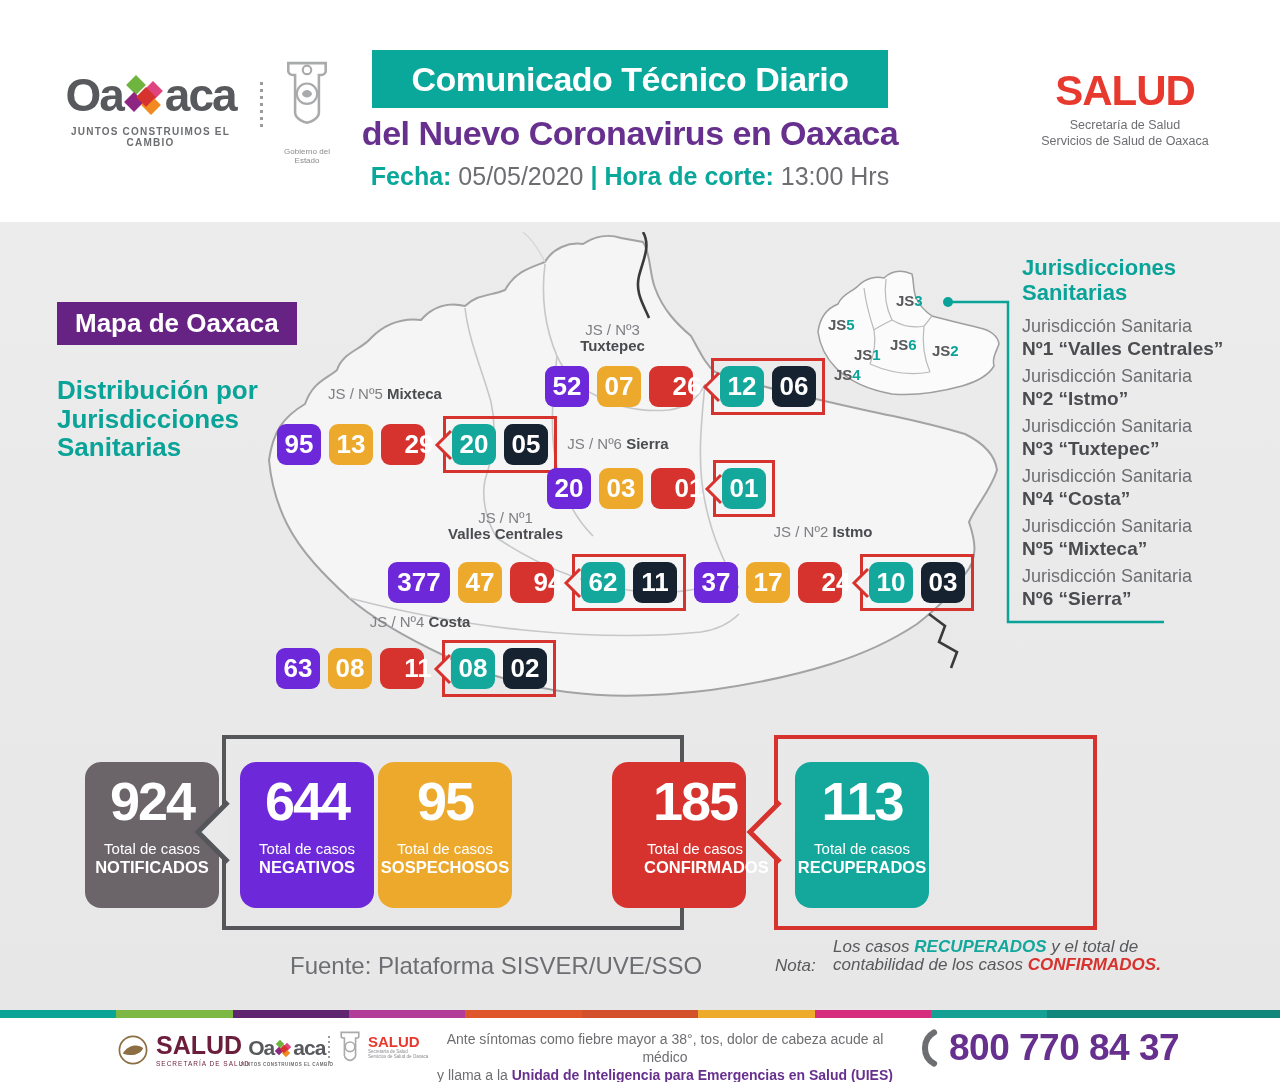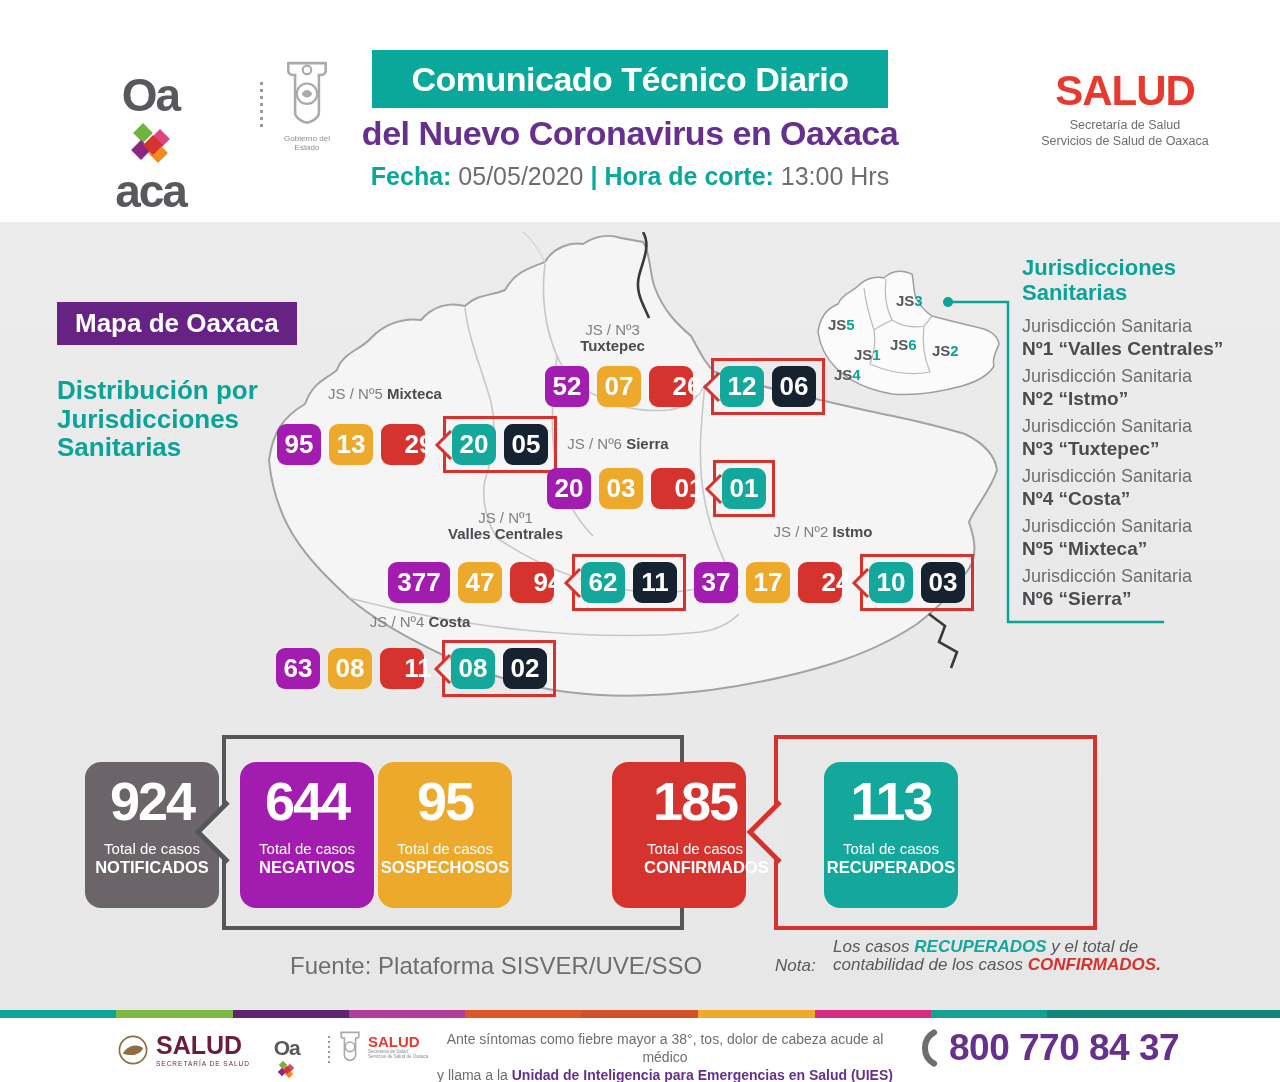--- a/index.html
+++ b/index.html
@@ -17,7 +17,7 @@
   .hdr-fecha .lbl { color:#0aa79b; font-weight:bold; }
   .oax-logo { position:absolute; left:48px; top:68px; width:205px; text-align:center; }
   .oax-word { display:flex; align-items:center; justify-content:center; gap:2px;
-    font-size:46px; font-weight:800; color:#58595c; letter-spacing:-2px;flex-direction:column; }
+    font-size:46px; font-weight:800; color:#58595c; letter-spacing:-2px; }
   .diamond-cluster { position:relative; width:38px; height:38px; display:inline-block; }
   .diamond-cluster i { position:absolute; width:14px; height:14px; transform:rotate(45deg); }
   .dc-n { left:4px;  top:2px;  background:#6fb43e; }

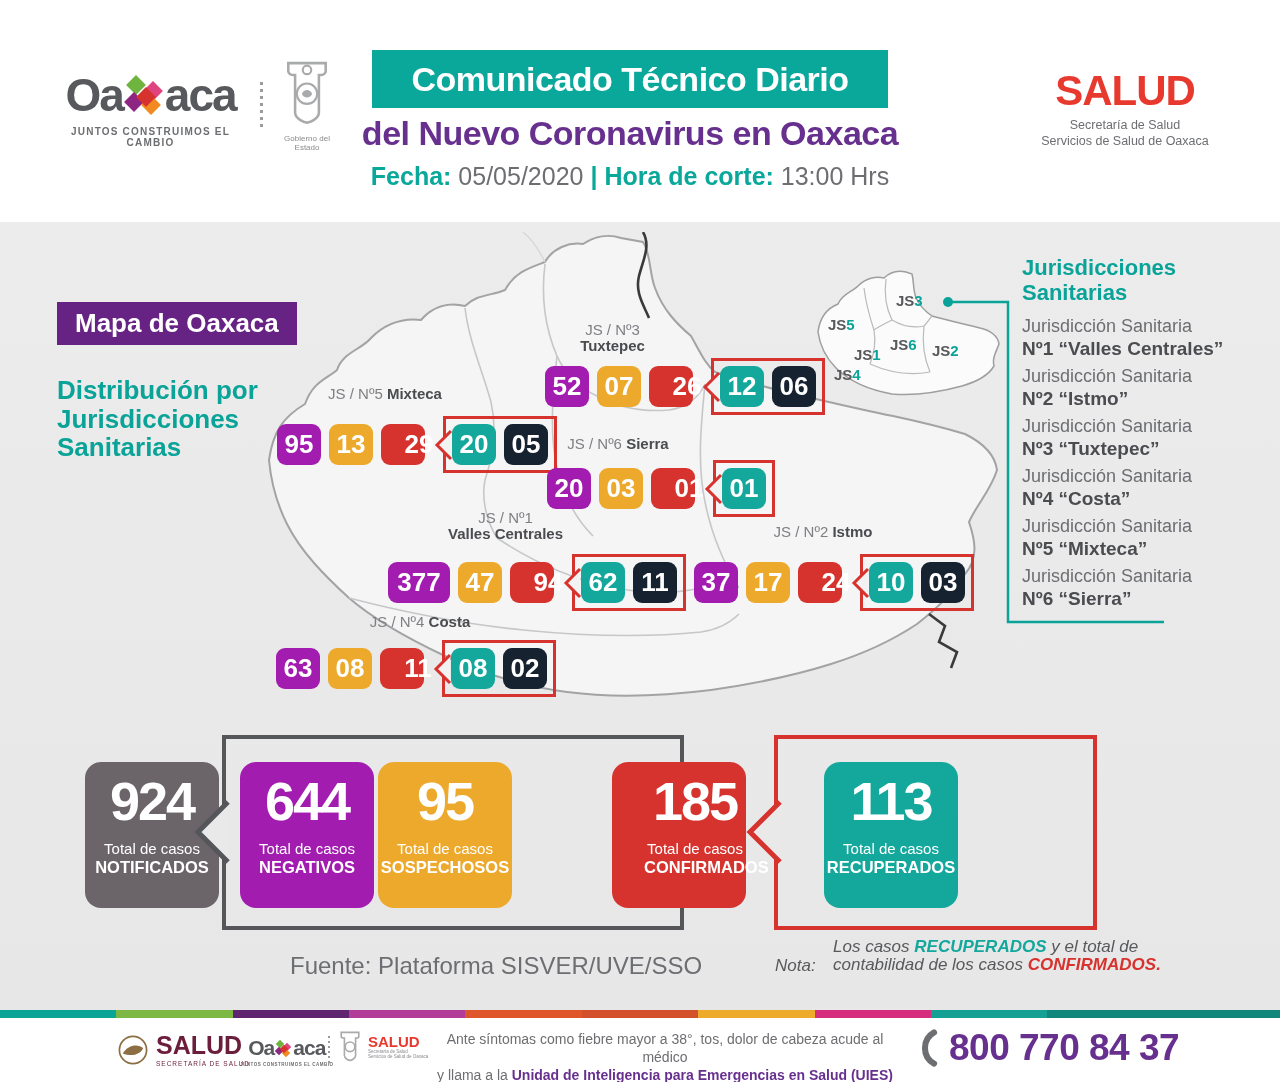--- a/index.html
+++ b/index.html
@@ -29,7 +29,7 @@
   .hdr-dots { position:absolute; left:260px; top:82px; display:flex; flex-direction:column; gap:4px; }
   .hdr-dots span { width:3px; height:3px; background:#9a9b9e; }
   .crest-block { position:absolute; left:272px; top:58px; width:70px; text-align:center; }
-  .crest-caption { font-size:8px; color:#8a8b8e; margin-top:4px; }
+  .crest-caption { font-size:8px; color:#8a8b8e; margin-top:17px; }
   .salud-logo { position:absolute; left:1040px; top:70px; width:170px; text-align:center; }
   .salud-title { color:#e8392e; font-size:42px; font-weight:900; letter-spacing:-1px; line-height:1; }
   .salud-sub { font-size:12.5px; color:#6d6e71; line-height:16px; margin-top:5px; }

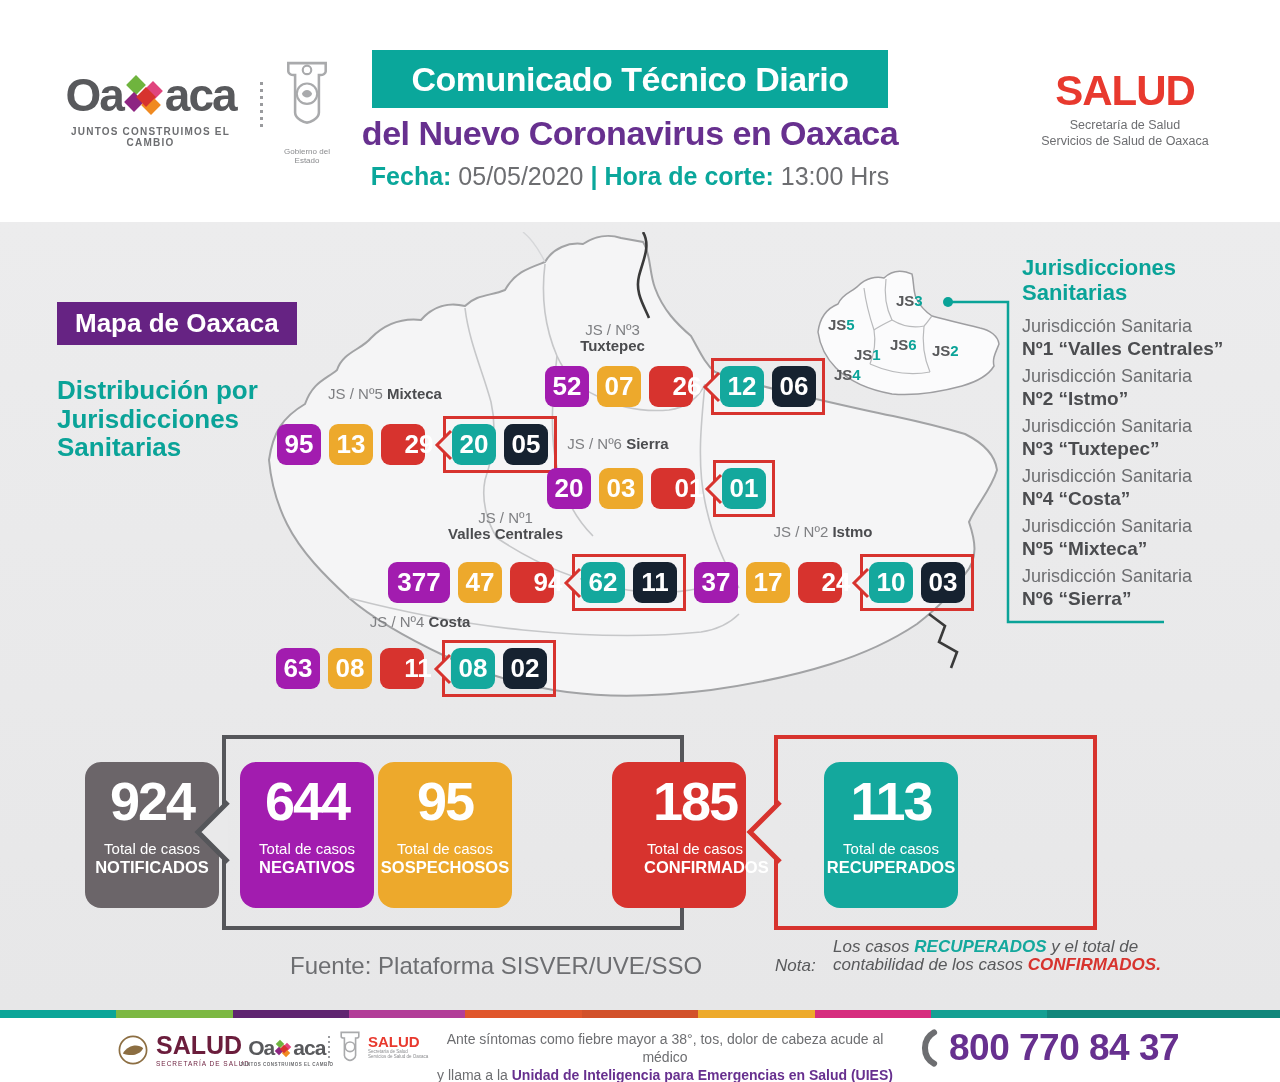--- a/index.html
+++ b/index.html
@@ -53,7 +53,7 @@
   .badge { display:flex; align-items:center; justify-content:center; width:44px; height:41px;
     border-radius:9px; color:#fff; font-size:26px; font-weight:bold; }
   .badge.wide { width:62px; }
-  .bg-green { background:#a21caf; } .bg-amber { background:#eda92c; } .bg-red { background:#d7332e;padding-left:32px; }
+  .bg-green { background:#6d28d9; } .bg-amber { background:#eda92c; } .bg-red { background:#d7332e;padding-left:32px; }
   .bg-teal { background:#14a89d;text-align:center; } .bg-navy { background:#162230; }
   .badge-group { position:relative; display:flex; align-items:center; gap:8px;
     border:3px solid #d7332e; padding:5px 6px; margin-left:10px; }

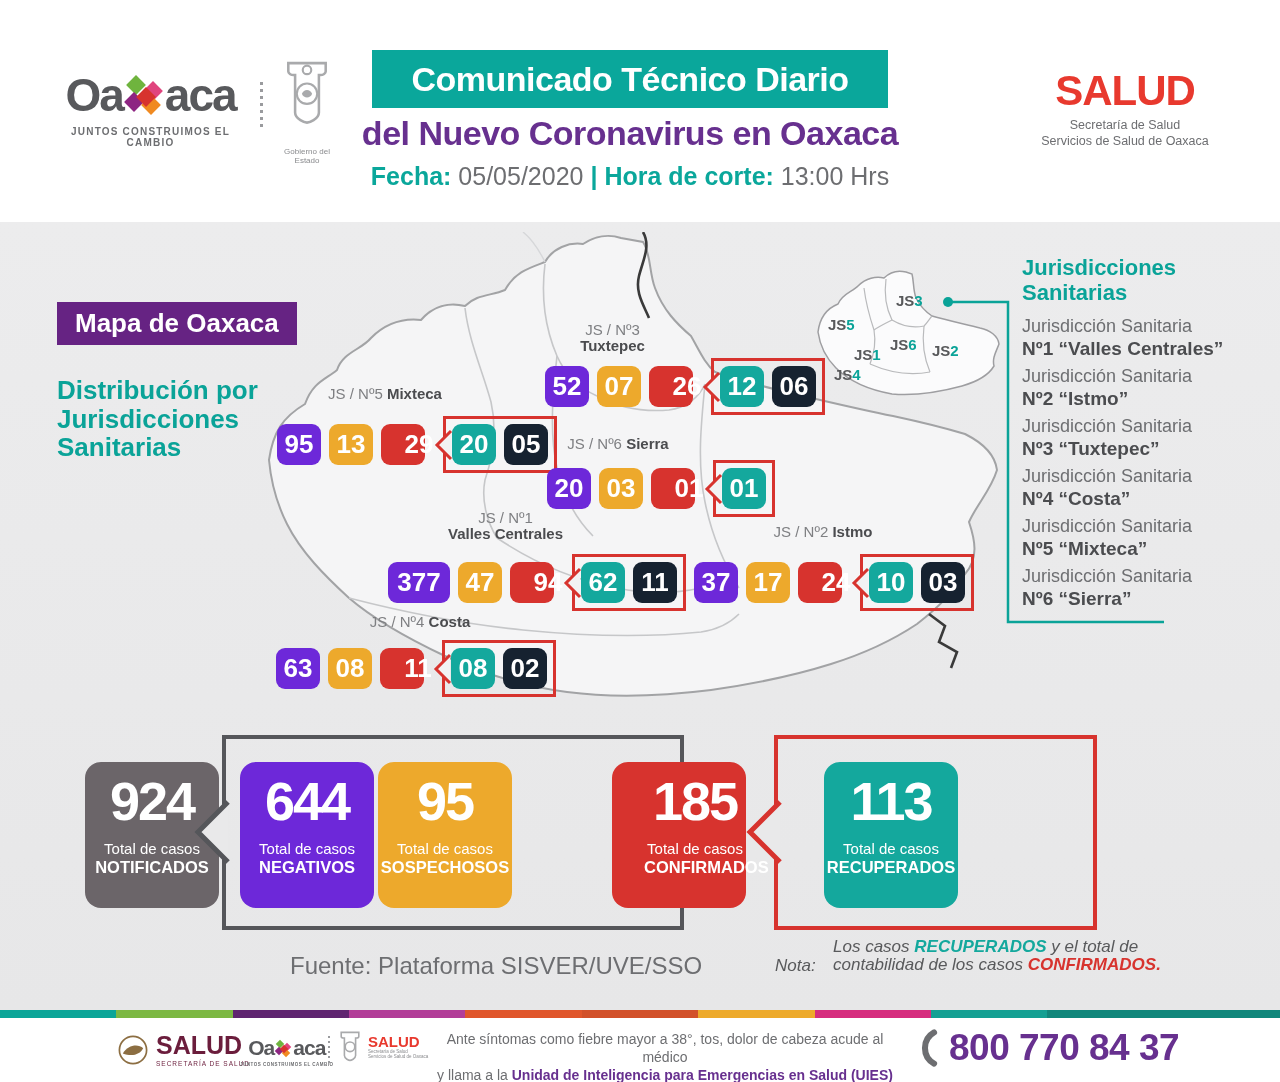--- a/index.html
+++ b/index.html
@@ -393,7 +393,7 @@
     <div class="l1">Total de casos</div>
     <div class="l2">CONFIRMADOS</div>
   </div>
-  <div class="stat bg-teal" style="left:795px;margin-left:29px;">
+  <div class="stat bg-teal" style="left:795px;">
     <div class="num">113</div>
     <div class="l1">Total de casos</div>
     <div class="l2">RECUPERADOS</div>

